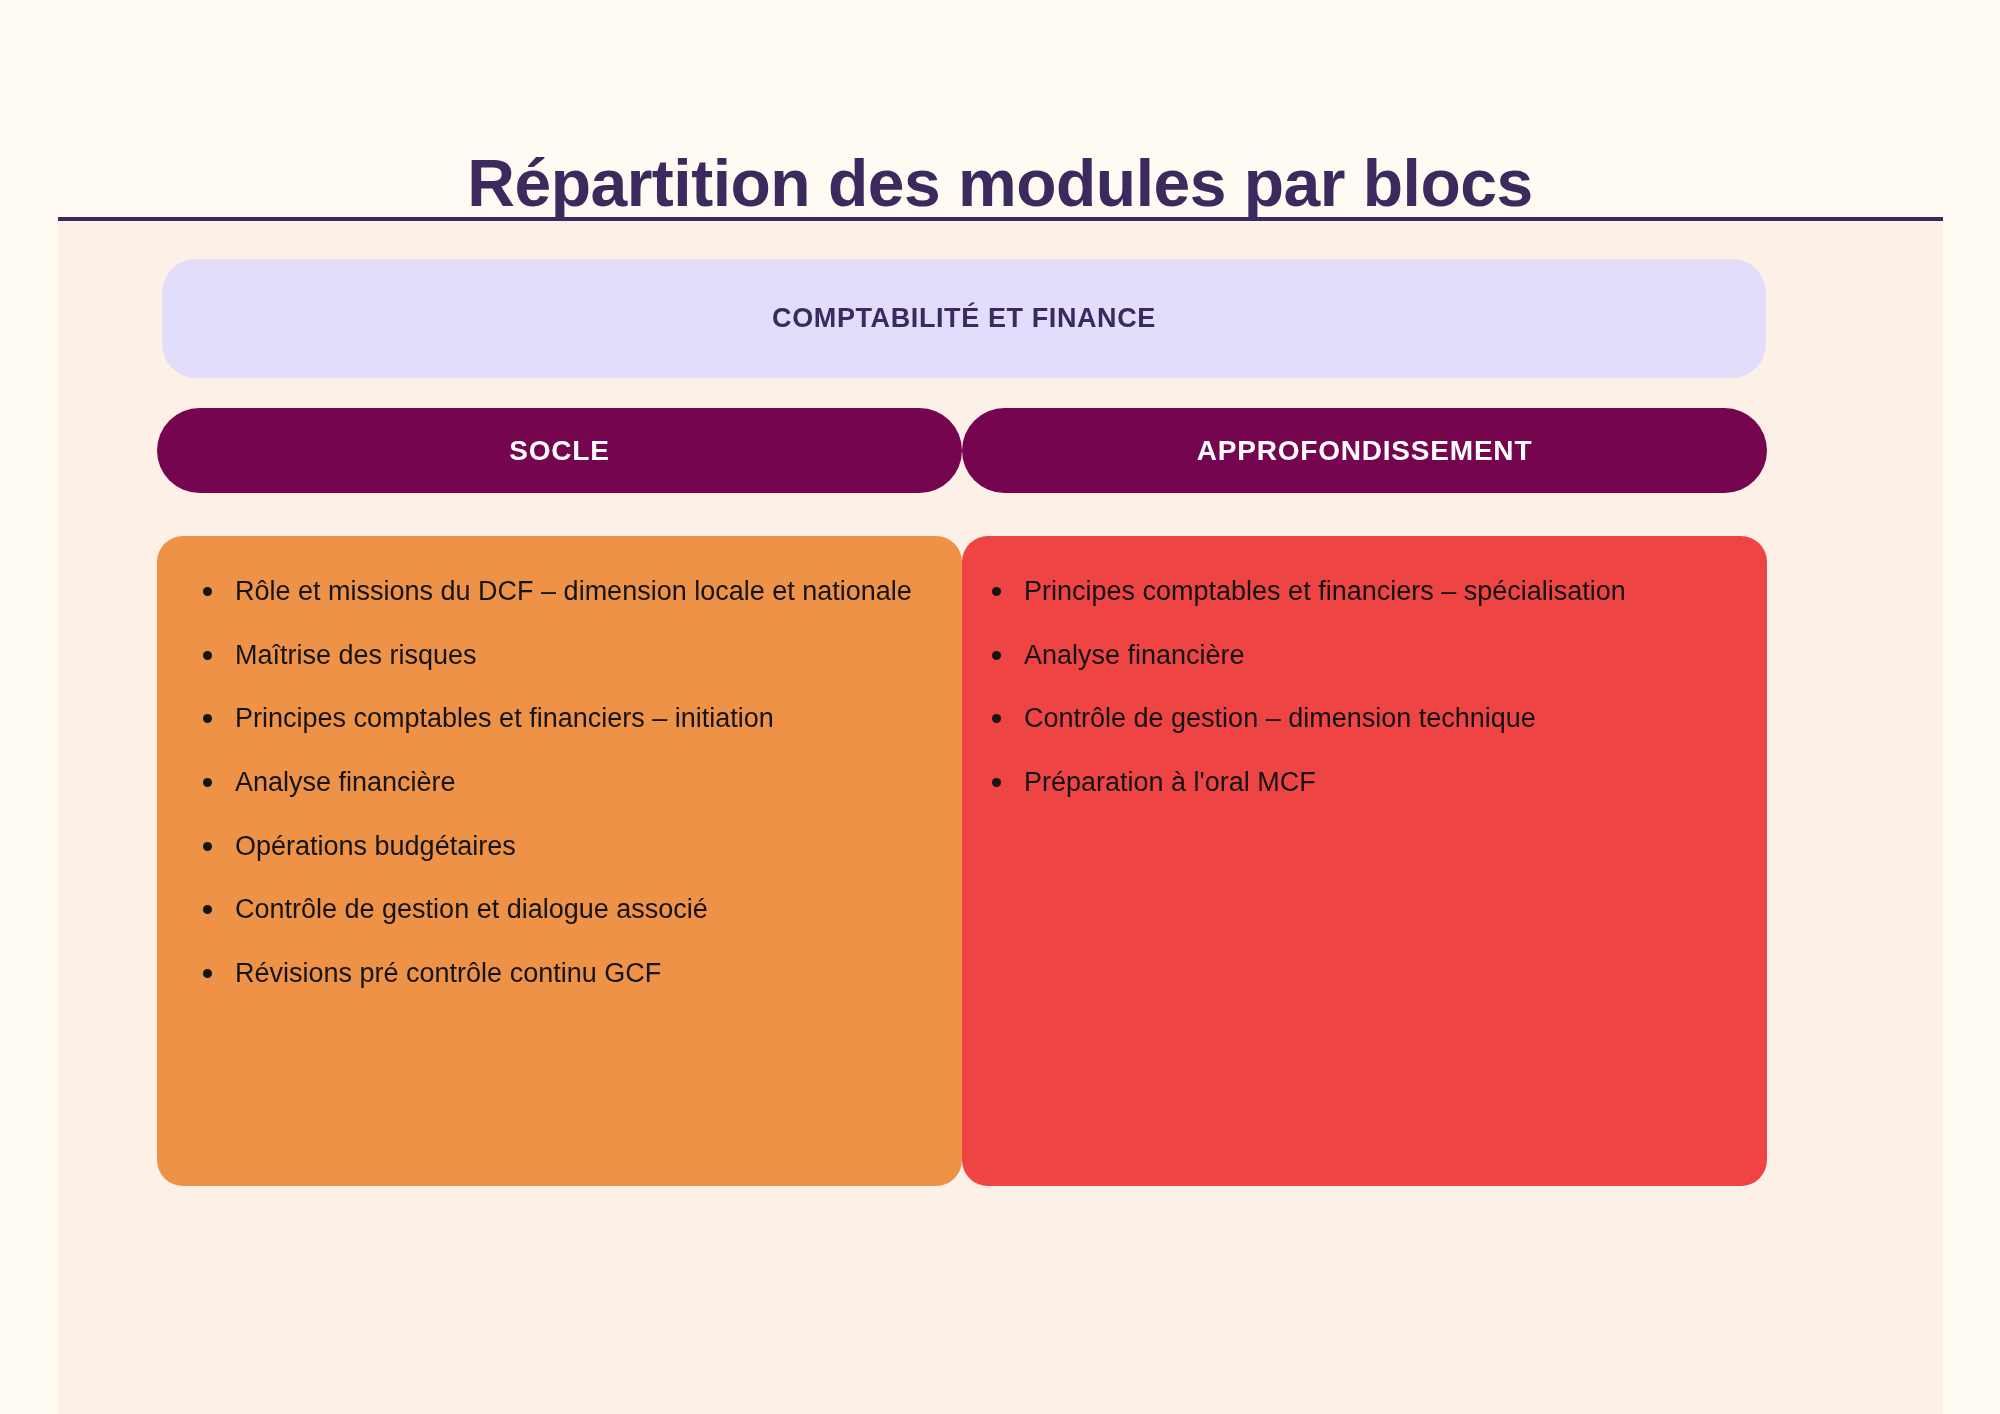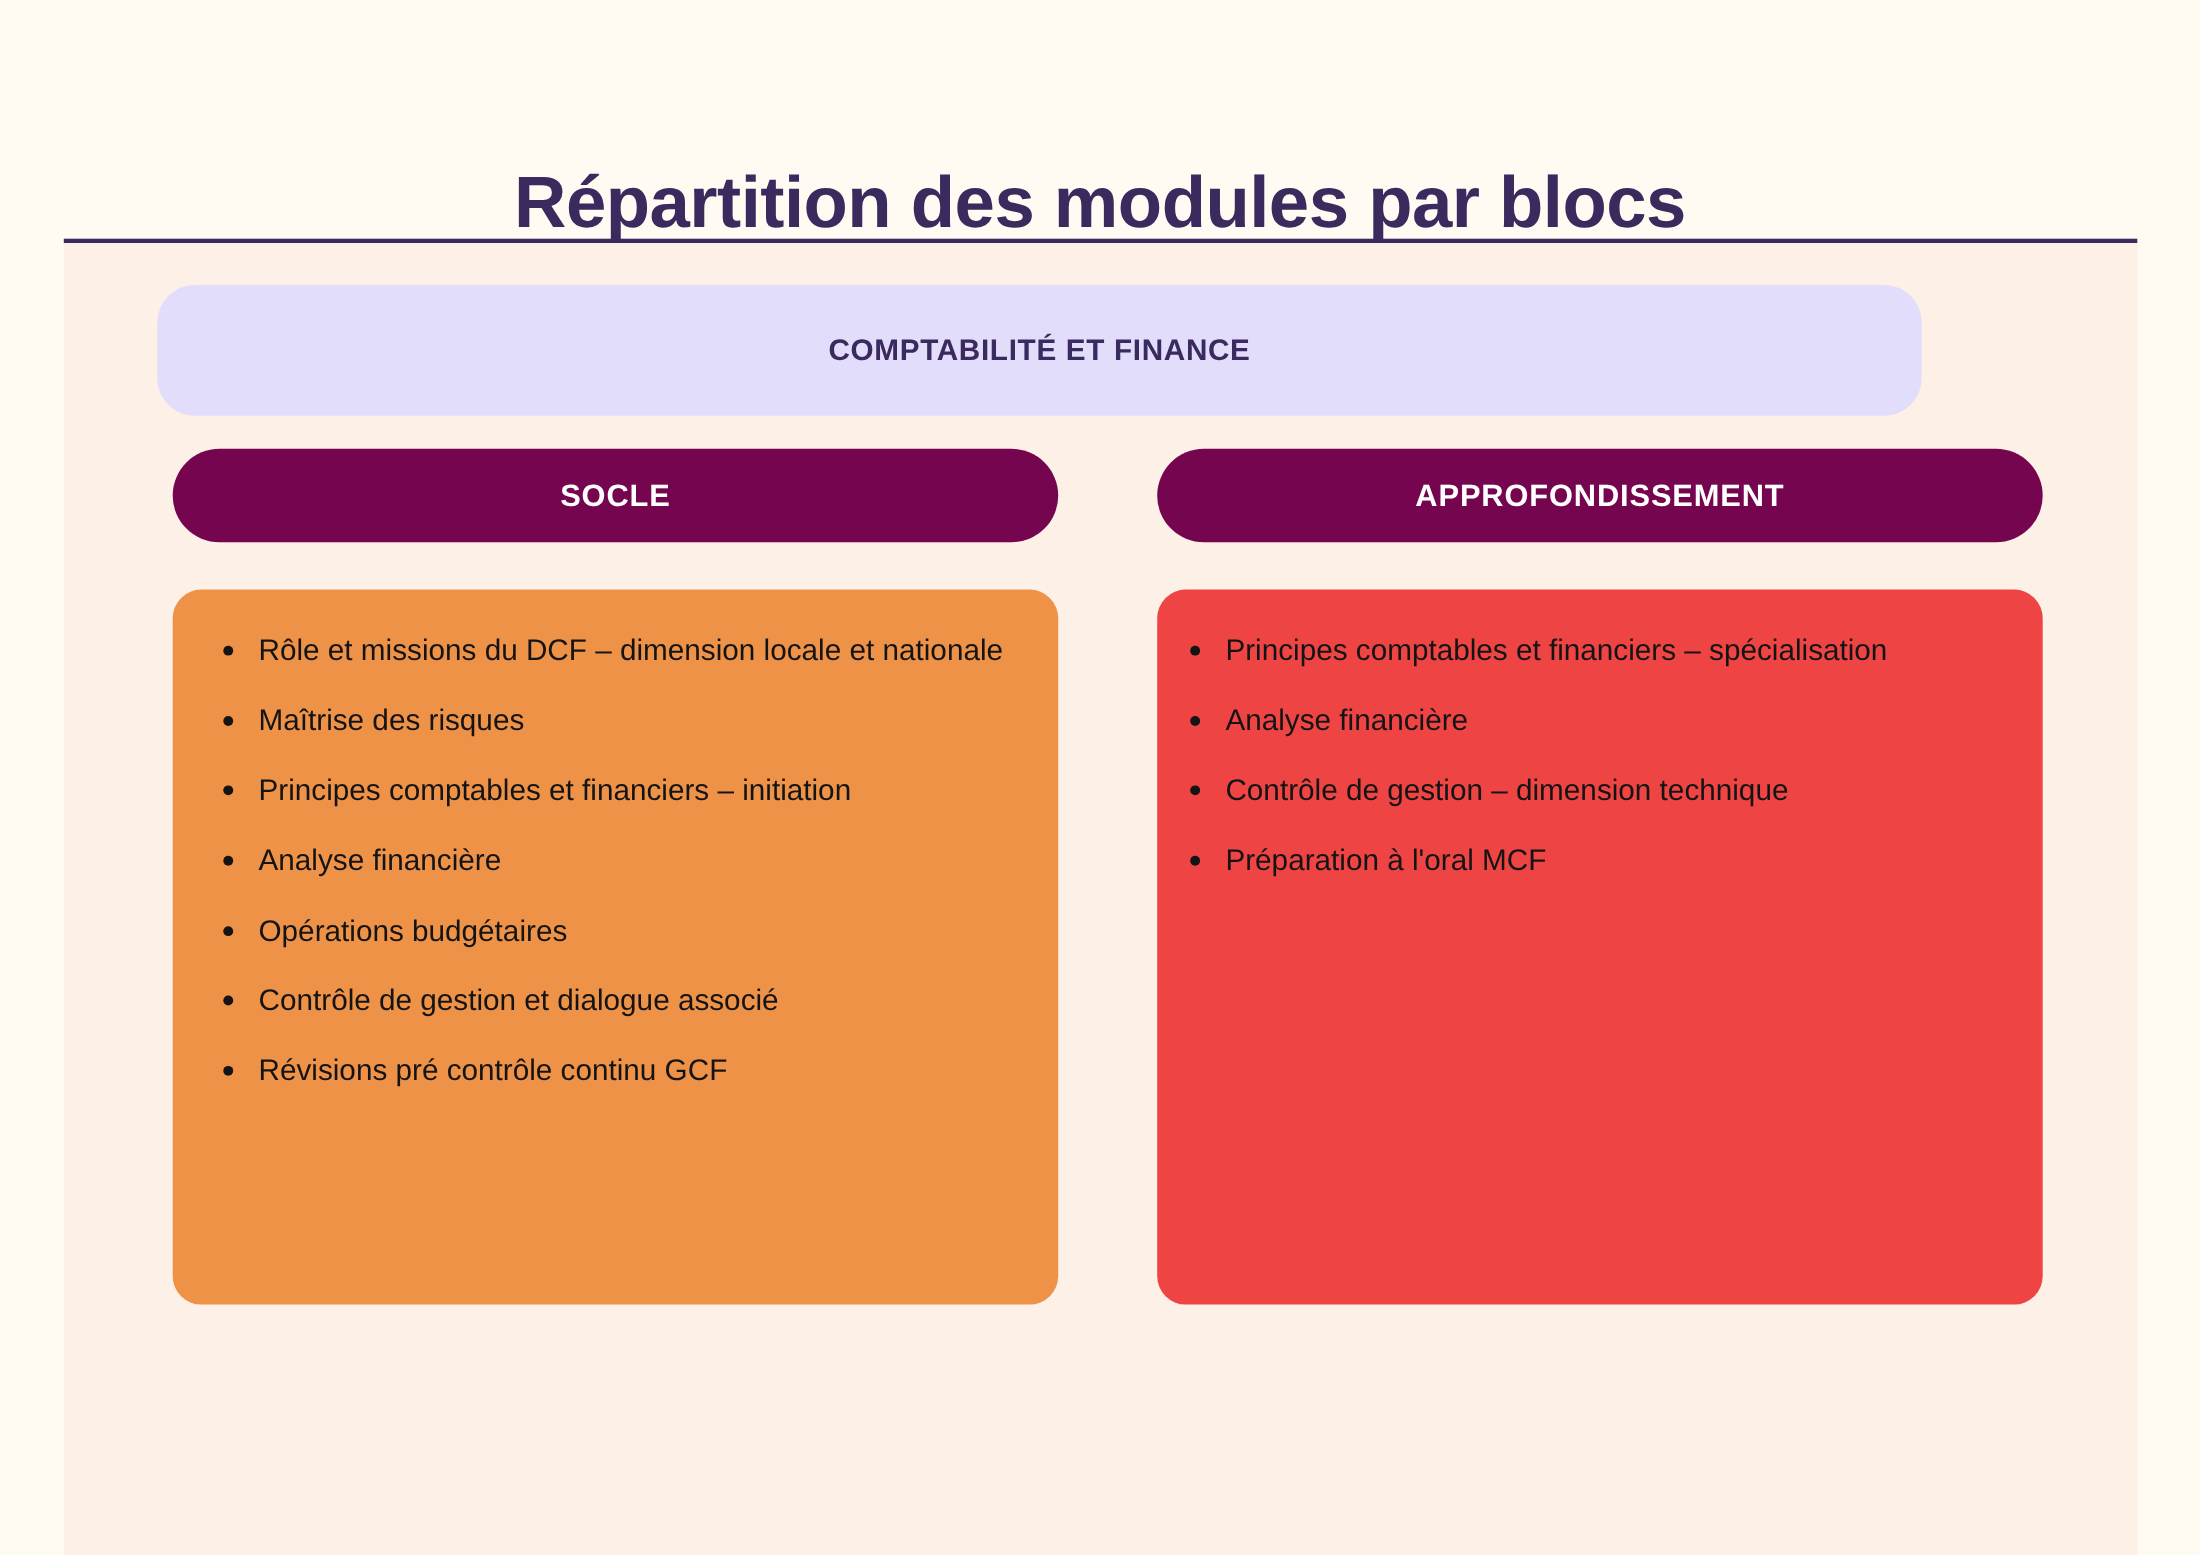--- a/index.html
+++ b/index.html
@@ -69,7 +69,7 @@
   
   .domain-banner {
     position: absolute;
-    left: 85px;
+    left: 104px;
     top: 38px;
     width: 1604px;
     height: 119px;

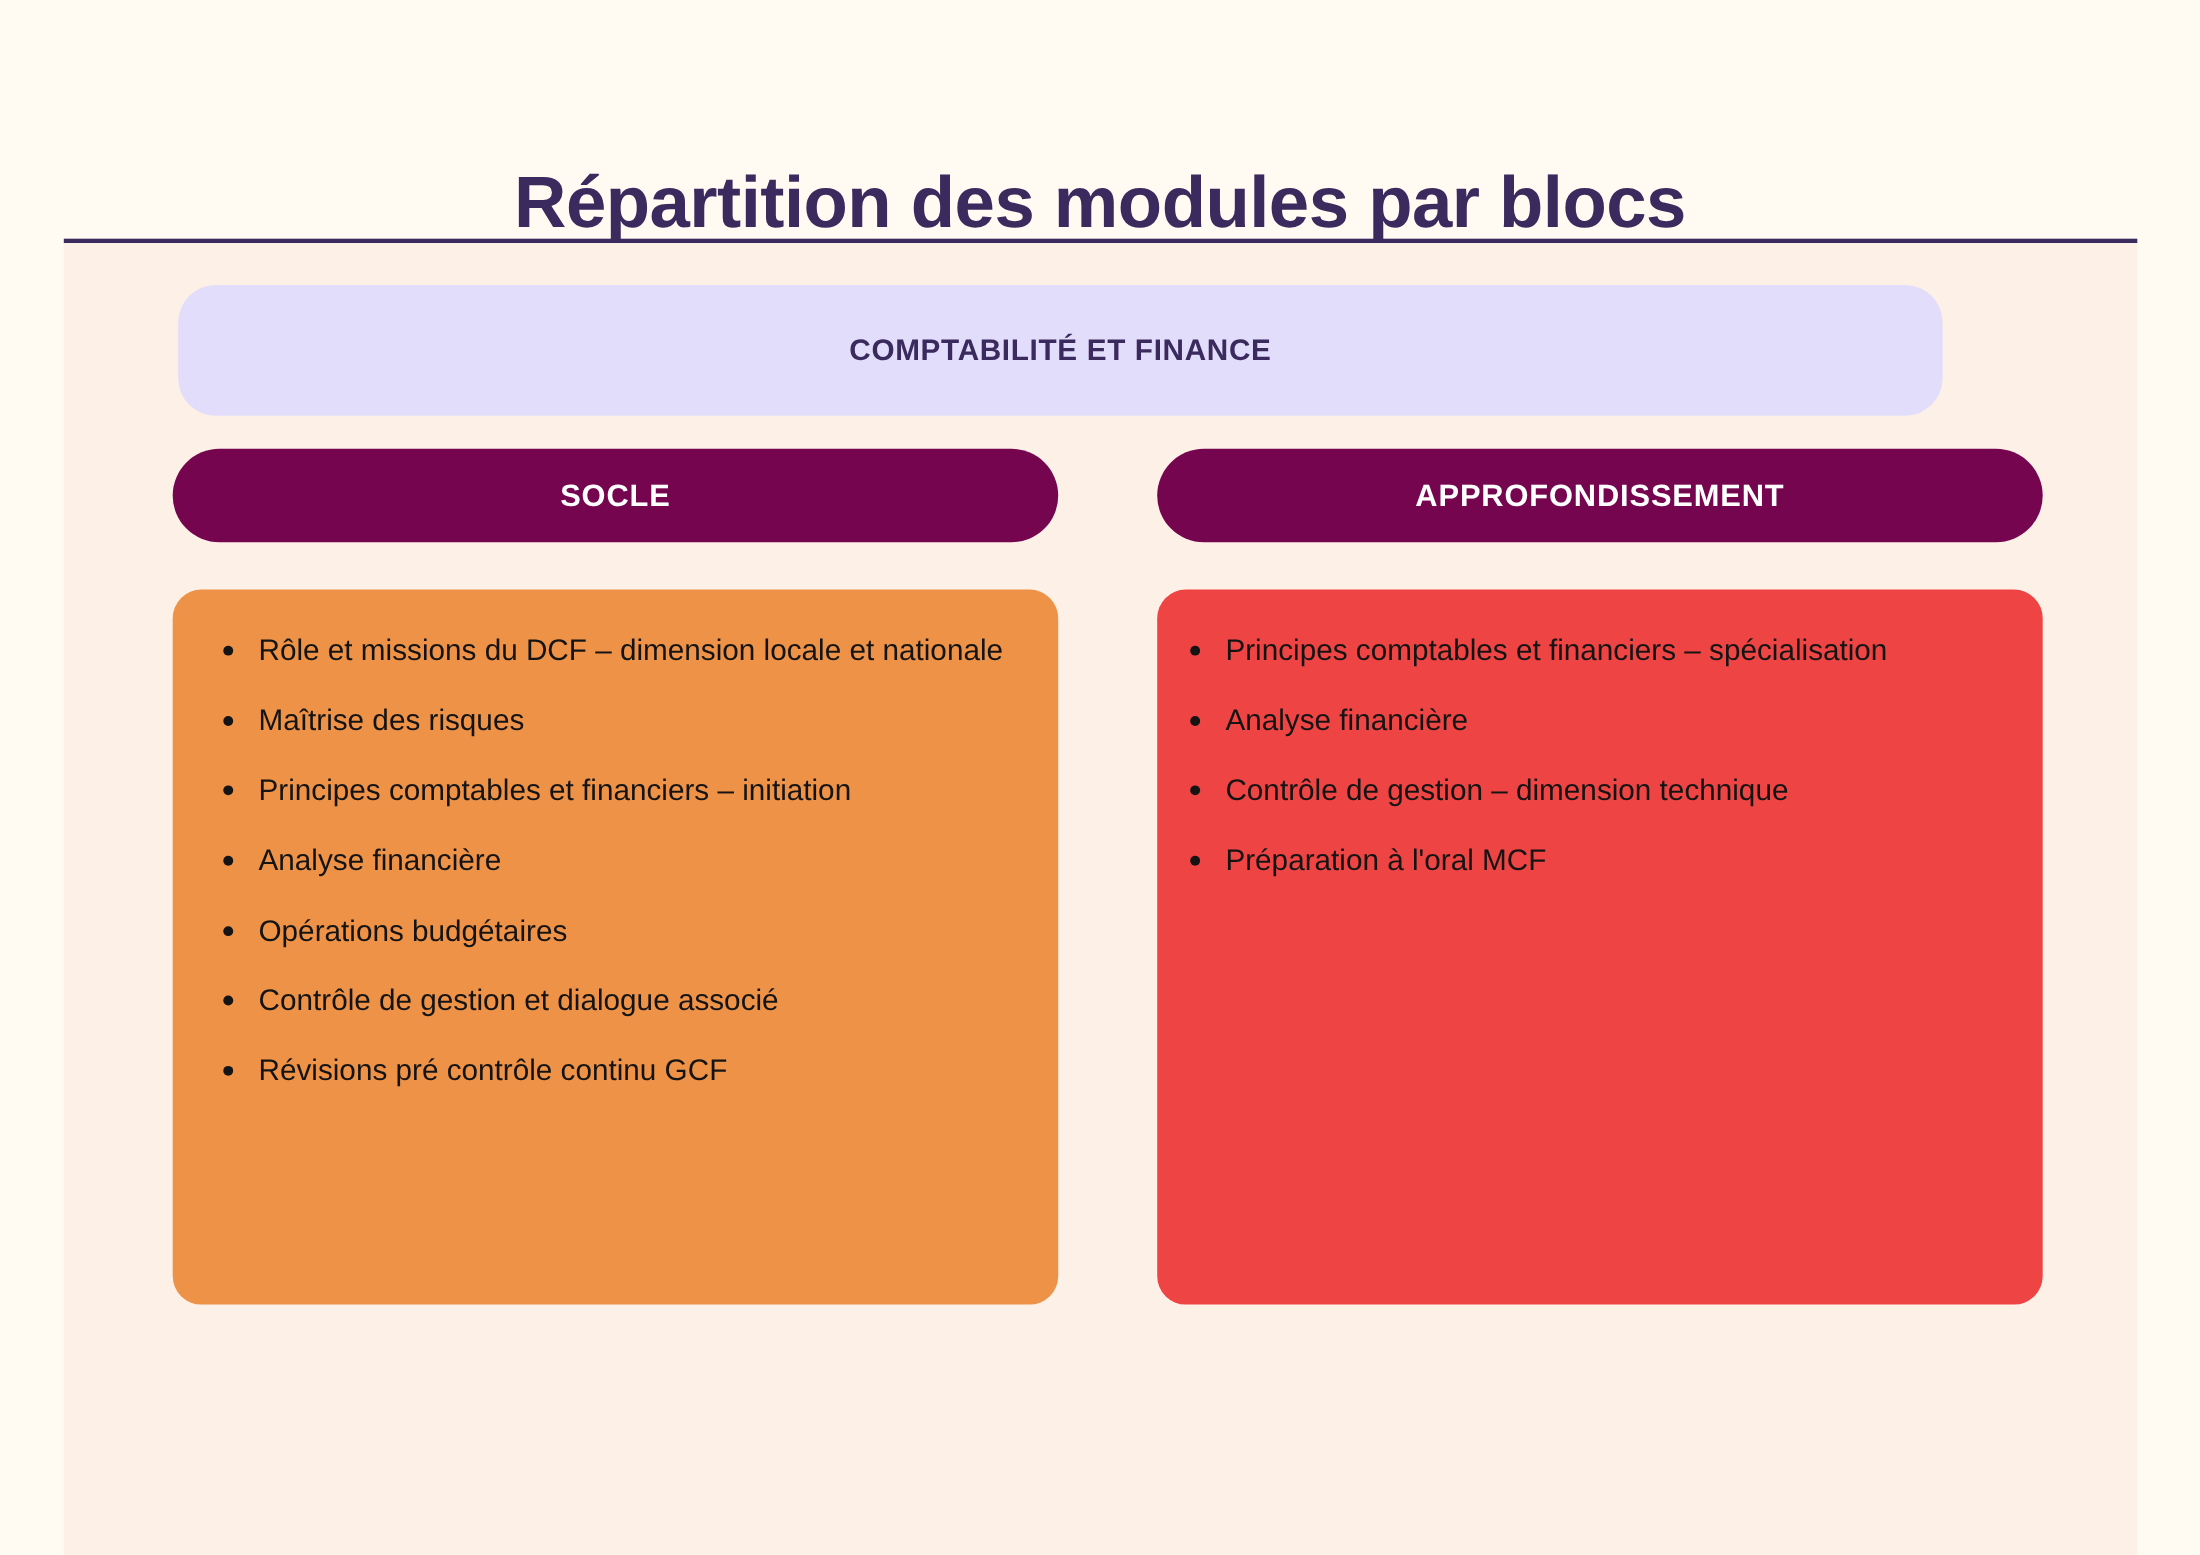--- a/index.html
+++ b/index.html
@@ -94,7 +94,6 @@
     top: 187px;
     width: 1786px;
     display: flex;
-    gap: 90px;
     align-items: flex-start;
   }
   .column {

